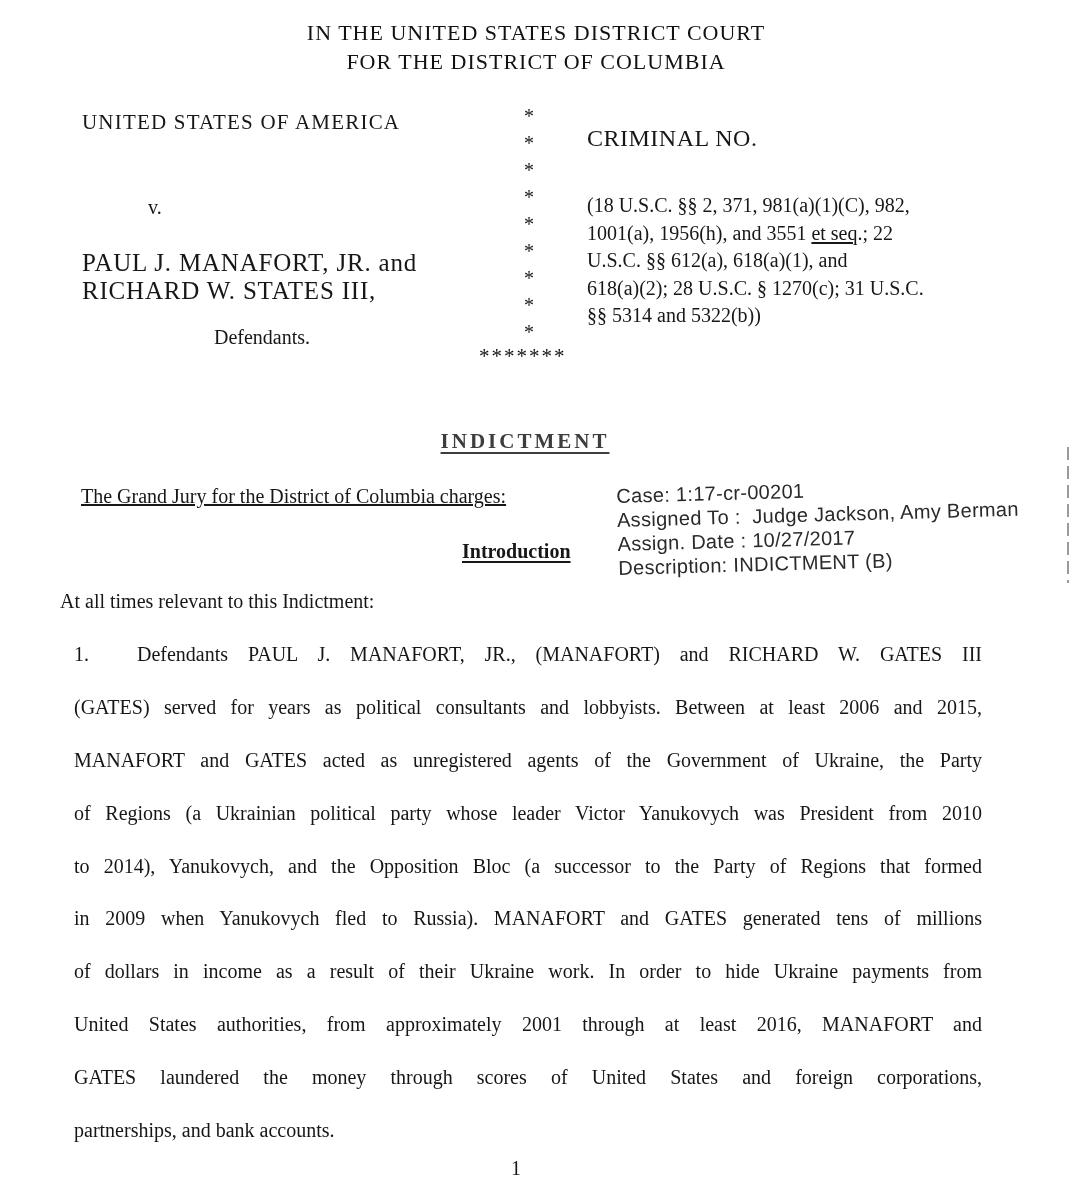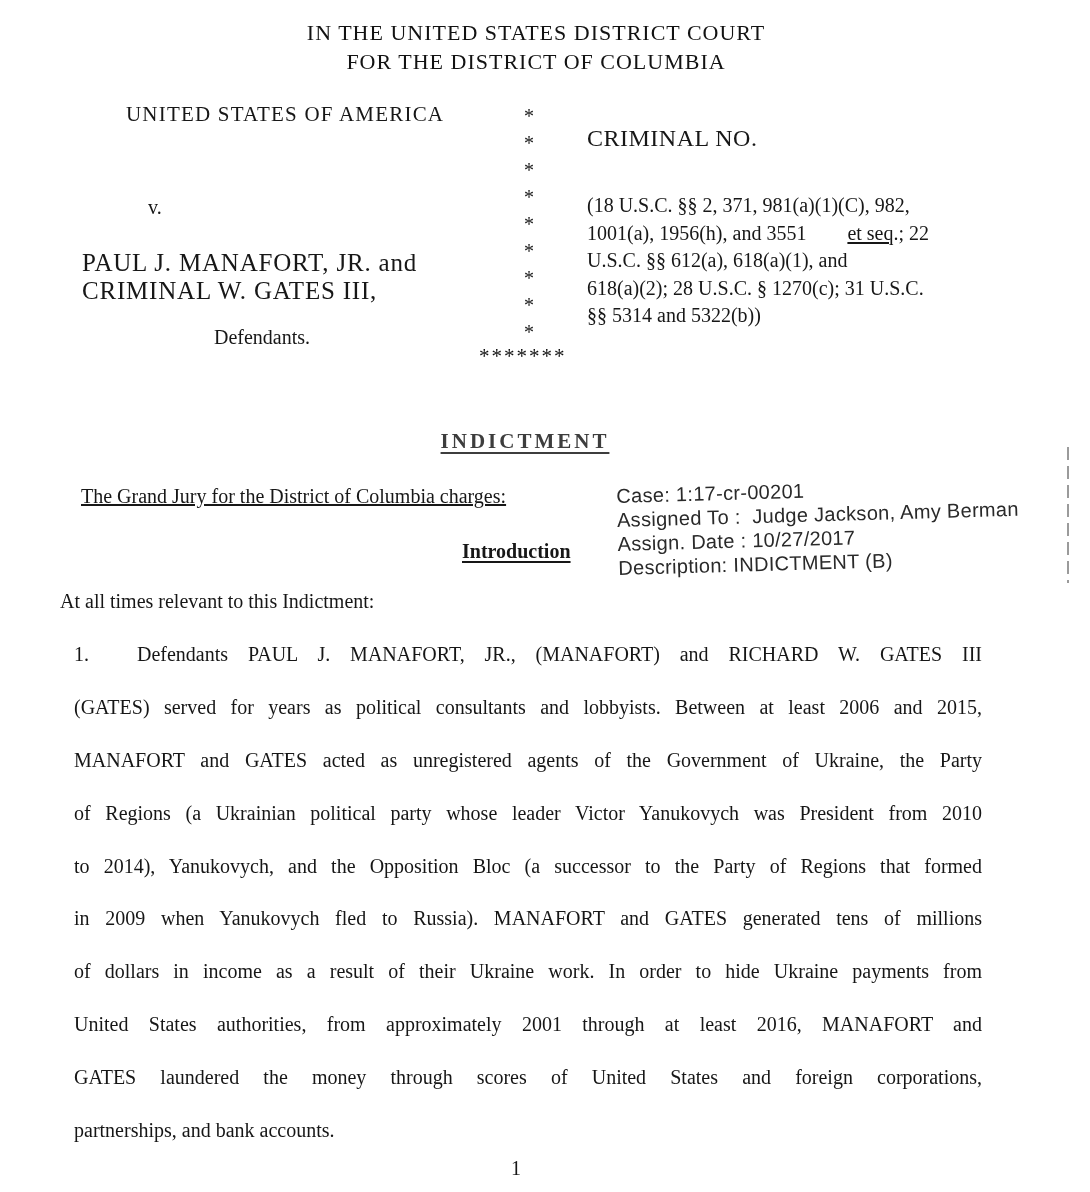--- a/index.html
+++ b/index.html
@@ -16,7 +16,7 @@
   .court-header{position:absolute;top:18px;left:0;width:1072px;text-align:center;
     font-size:22px;letter-spacing:1px;line-height:29px;color:#161616;}
   
-  .plaintiff{position:absolute;left:82px;top:102px;font-size:21px;letter-spacing:1.2px;margin-left:44px;}
+  .plaintiff{position:absolute;left:82px;top:110px;font-size:21px;letter-spacing:1.2px;}
   .versus{position:absolute;left:148px;top:196px;font-size:20px;}
   .defendant-names{position:absolute;left:82px;top:249px;font-size:25px;letter-spacing:0.8px;line-height:28px;}
   .defendants-label{position:absolute;left:214px;top:326px;font-size:20px;}

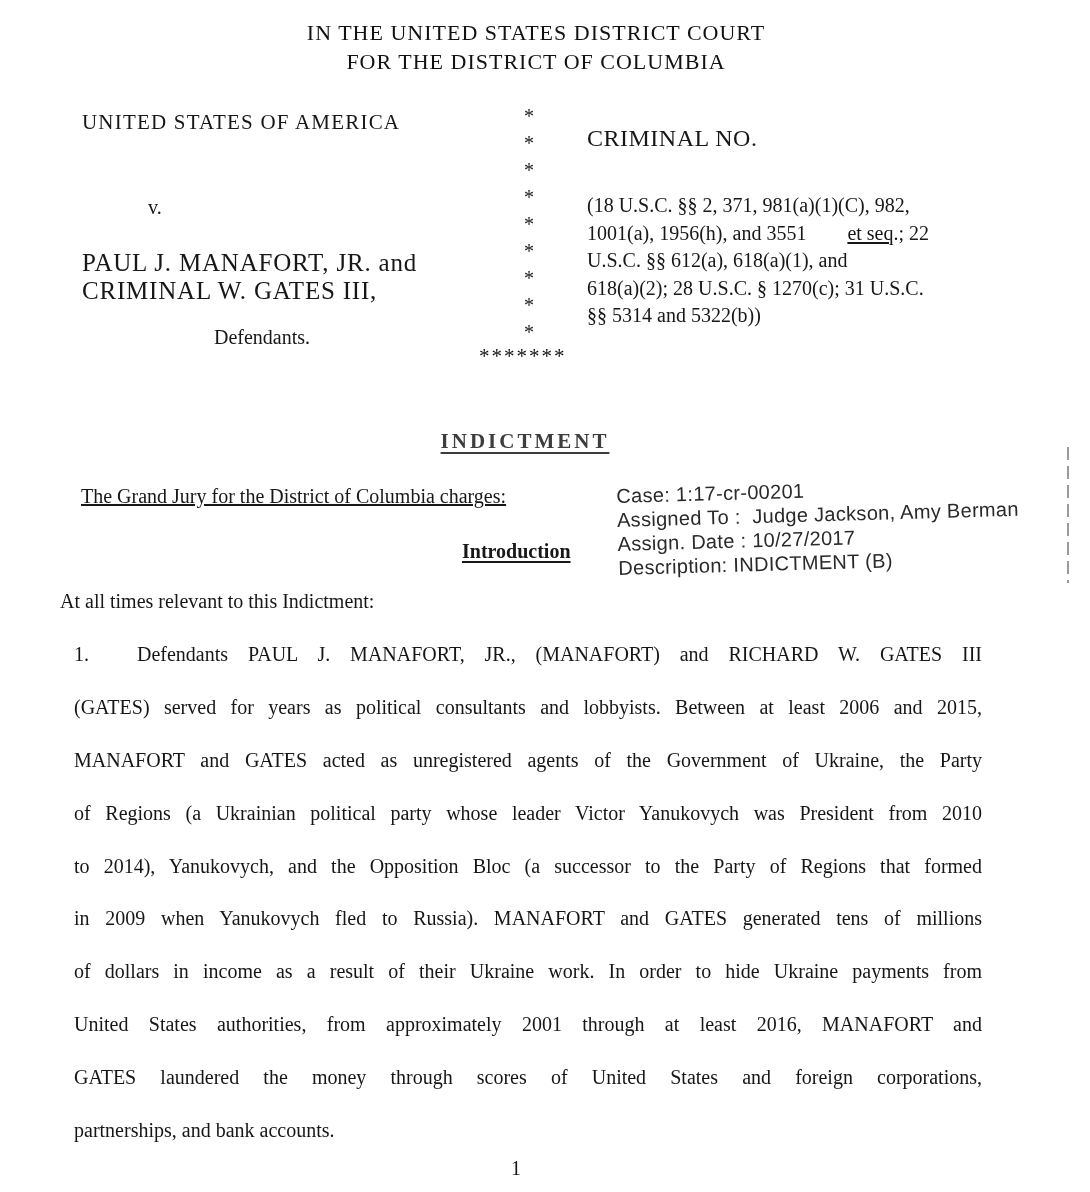--- a/index.html
+++ b/index.html
@@ -25,7 +25,7 @@
   .asterisk-row{position:absolute;left:479px;top:344px;font-size:21px;letter-spacing:2px;color:#161616;}
   .criminal-no{position:absolute;left:587px;top:125px;font-size:24px;letter-spacing:0.5px;}
   .statutes{position:absolute;left:587px;top:192px;font-size:20px;line-height:27.5px;width:440px;}
-  .statutes .u{text-decoration:underline;text-underline-offset:2px;margin-left:36px;}
+  .statutes .u{text-decoration:underline;text-underline-offset:2px;}
   
   .indictment{position:absolute;left:0;top:429px;width:1050px;text-align:center;}
   .indictment span{font-size:21px;font-weight:bold;letter-spacing:3px;

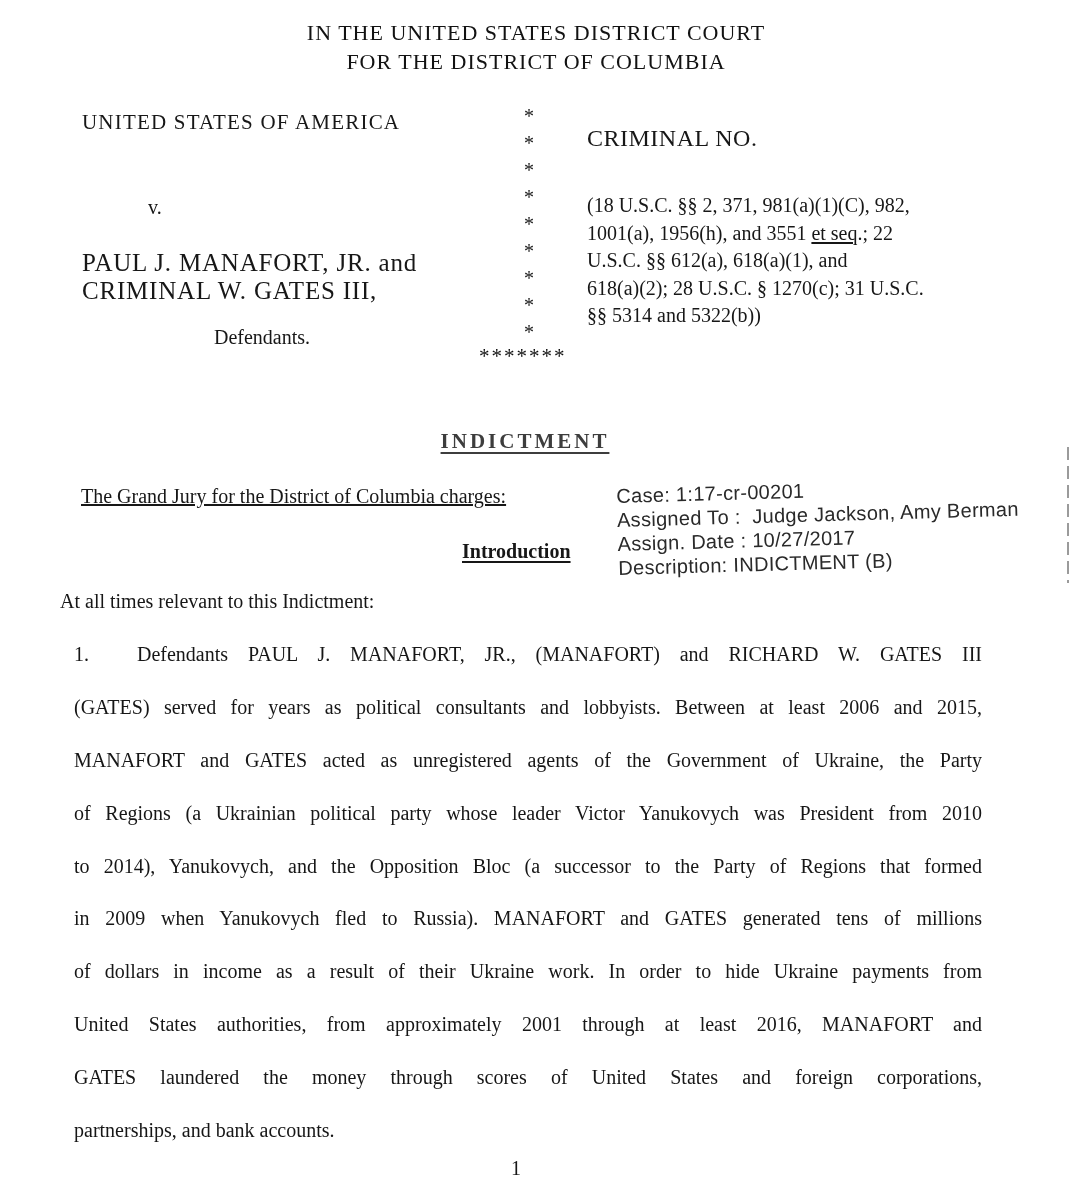--- a/index.html
+++ b/index.html
@@ -66,7 +66,7 @@
     <div class="versus">v.</div>
     <div class="defendant-names">
       <div>PAUL J. MANAFORT, JR. and</div>
-      <div>CRIMINAL W. GATES III,</div>
+      <div>RICHARD W. STATES III,</div>
     </div>
     <div class="defendants-label">Defendants.</div>
 

